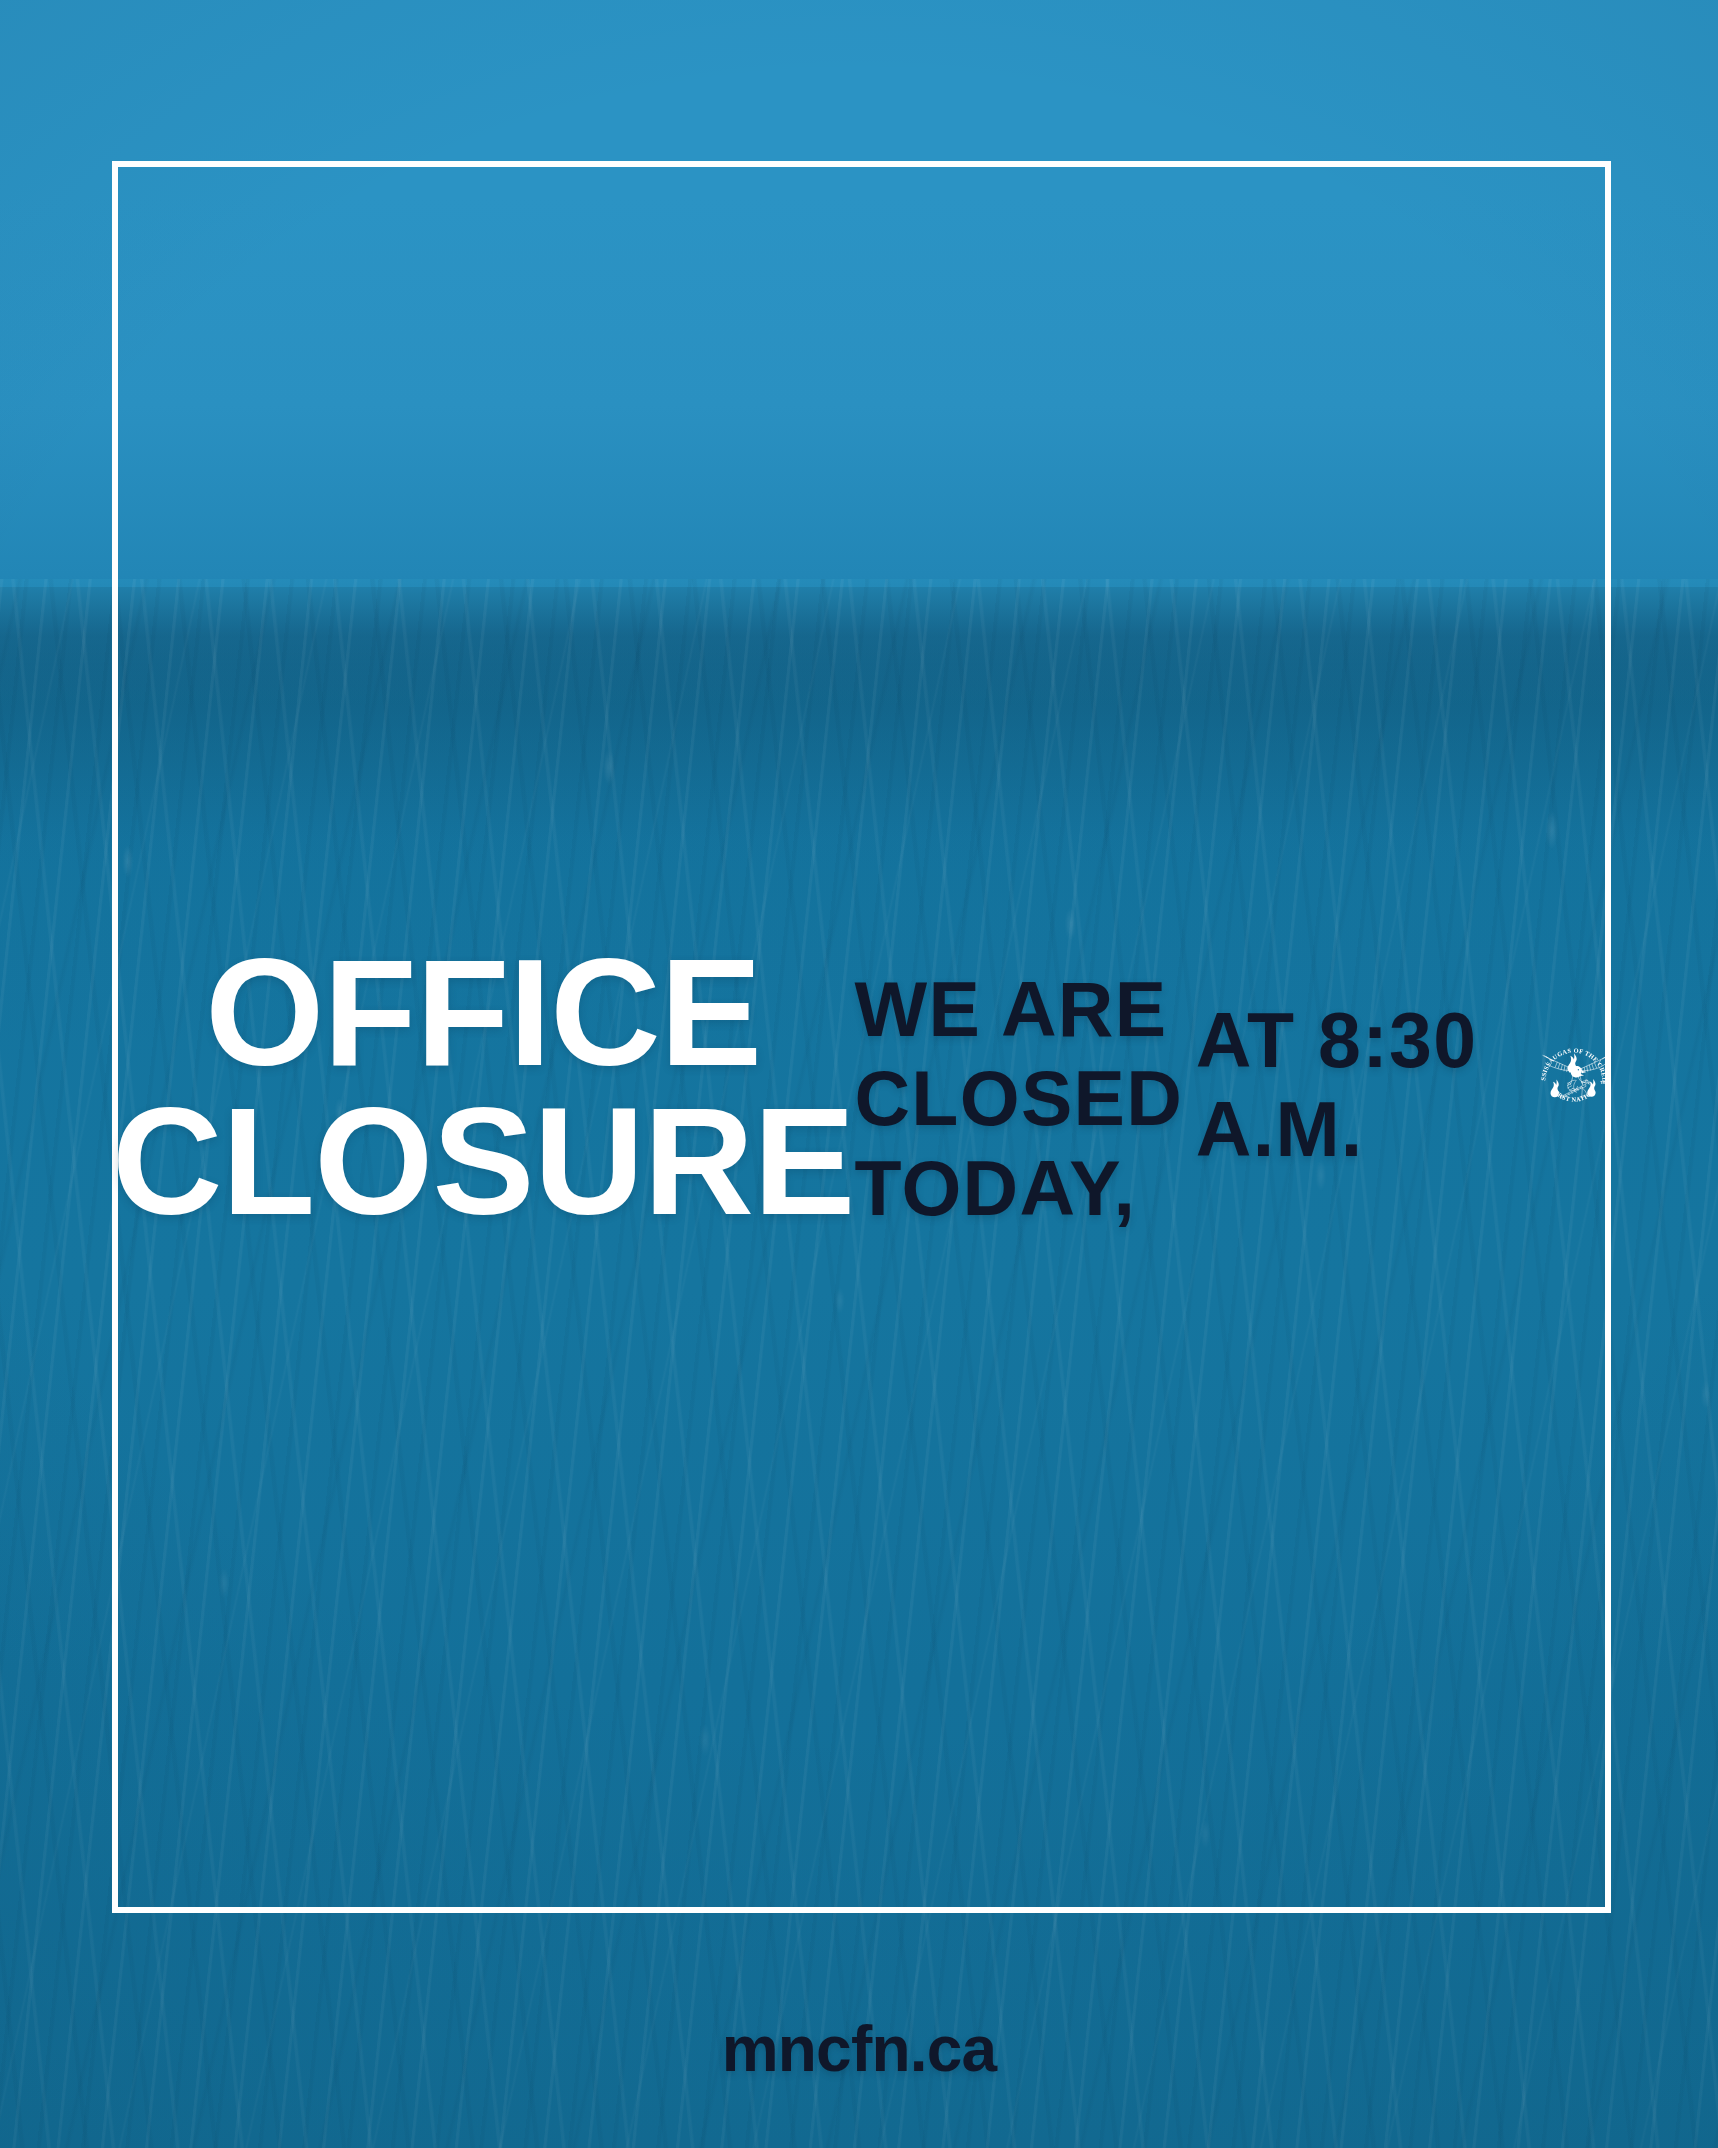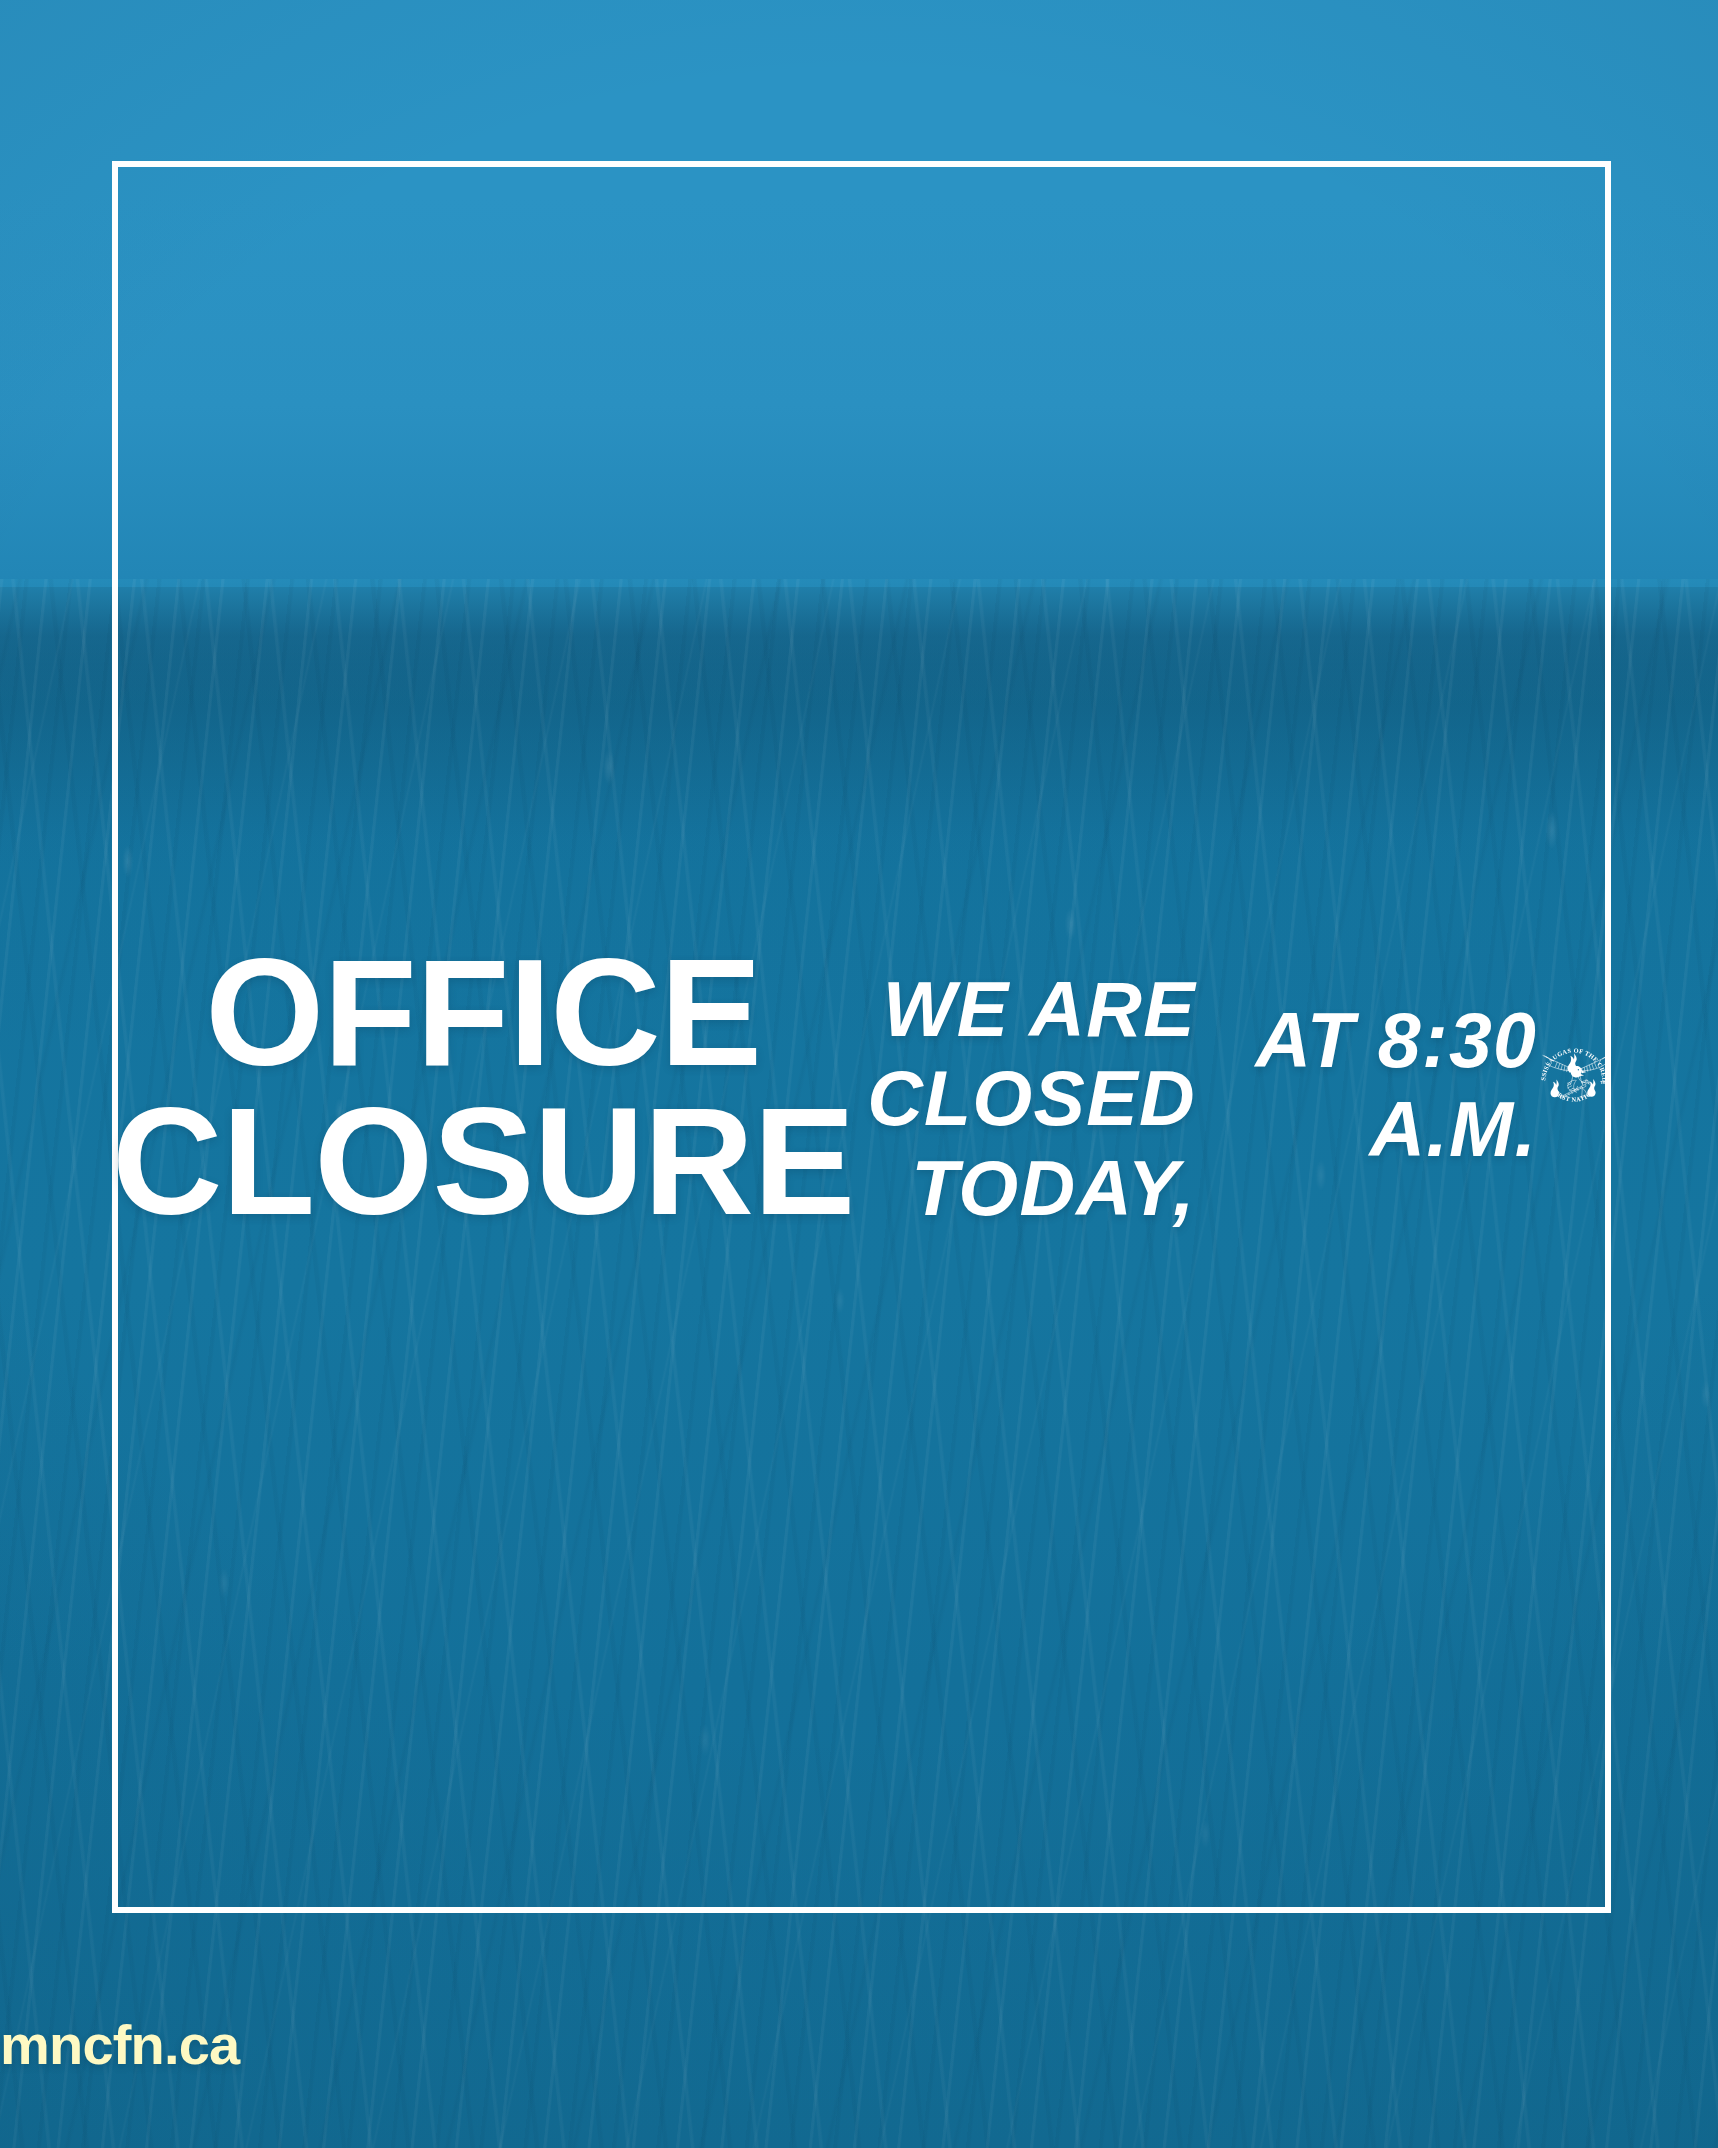--- a/index.html
+++ b/index.html
@@ -166,15 +166,14 @@
 
   .para {
     width: 1359px;
-    text-align: right;
-    color: #ffffff;
+    text-align: left;
+    color: #0f172a;
     font-weight: 700;
     font-size: 77px;
     line-height: 1.16;
     letter-spacing: 1.3px;
     text-transform: uppercase;
     text-shadow: 0 2.5px 7.6px rgba(2,46,68,0.22);
-    font-style: italic;
   }
   .para .p-line { display: block; }
   .para-1 { margin-top: 124px; }

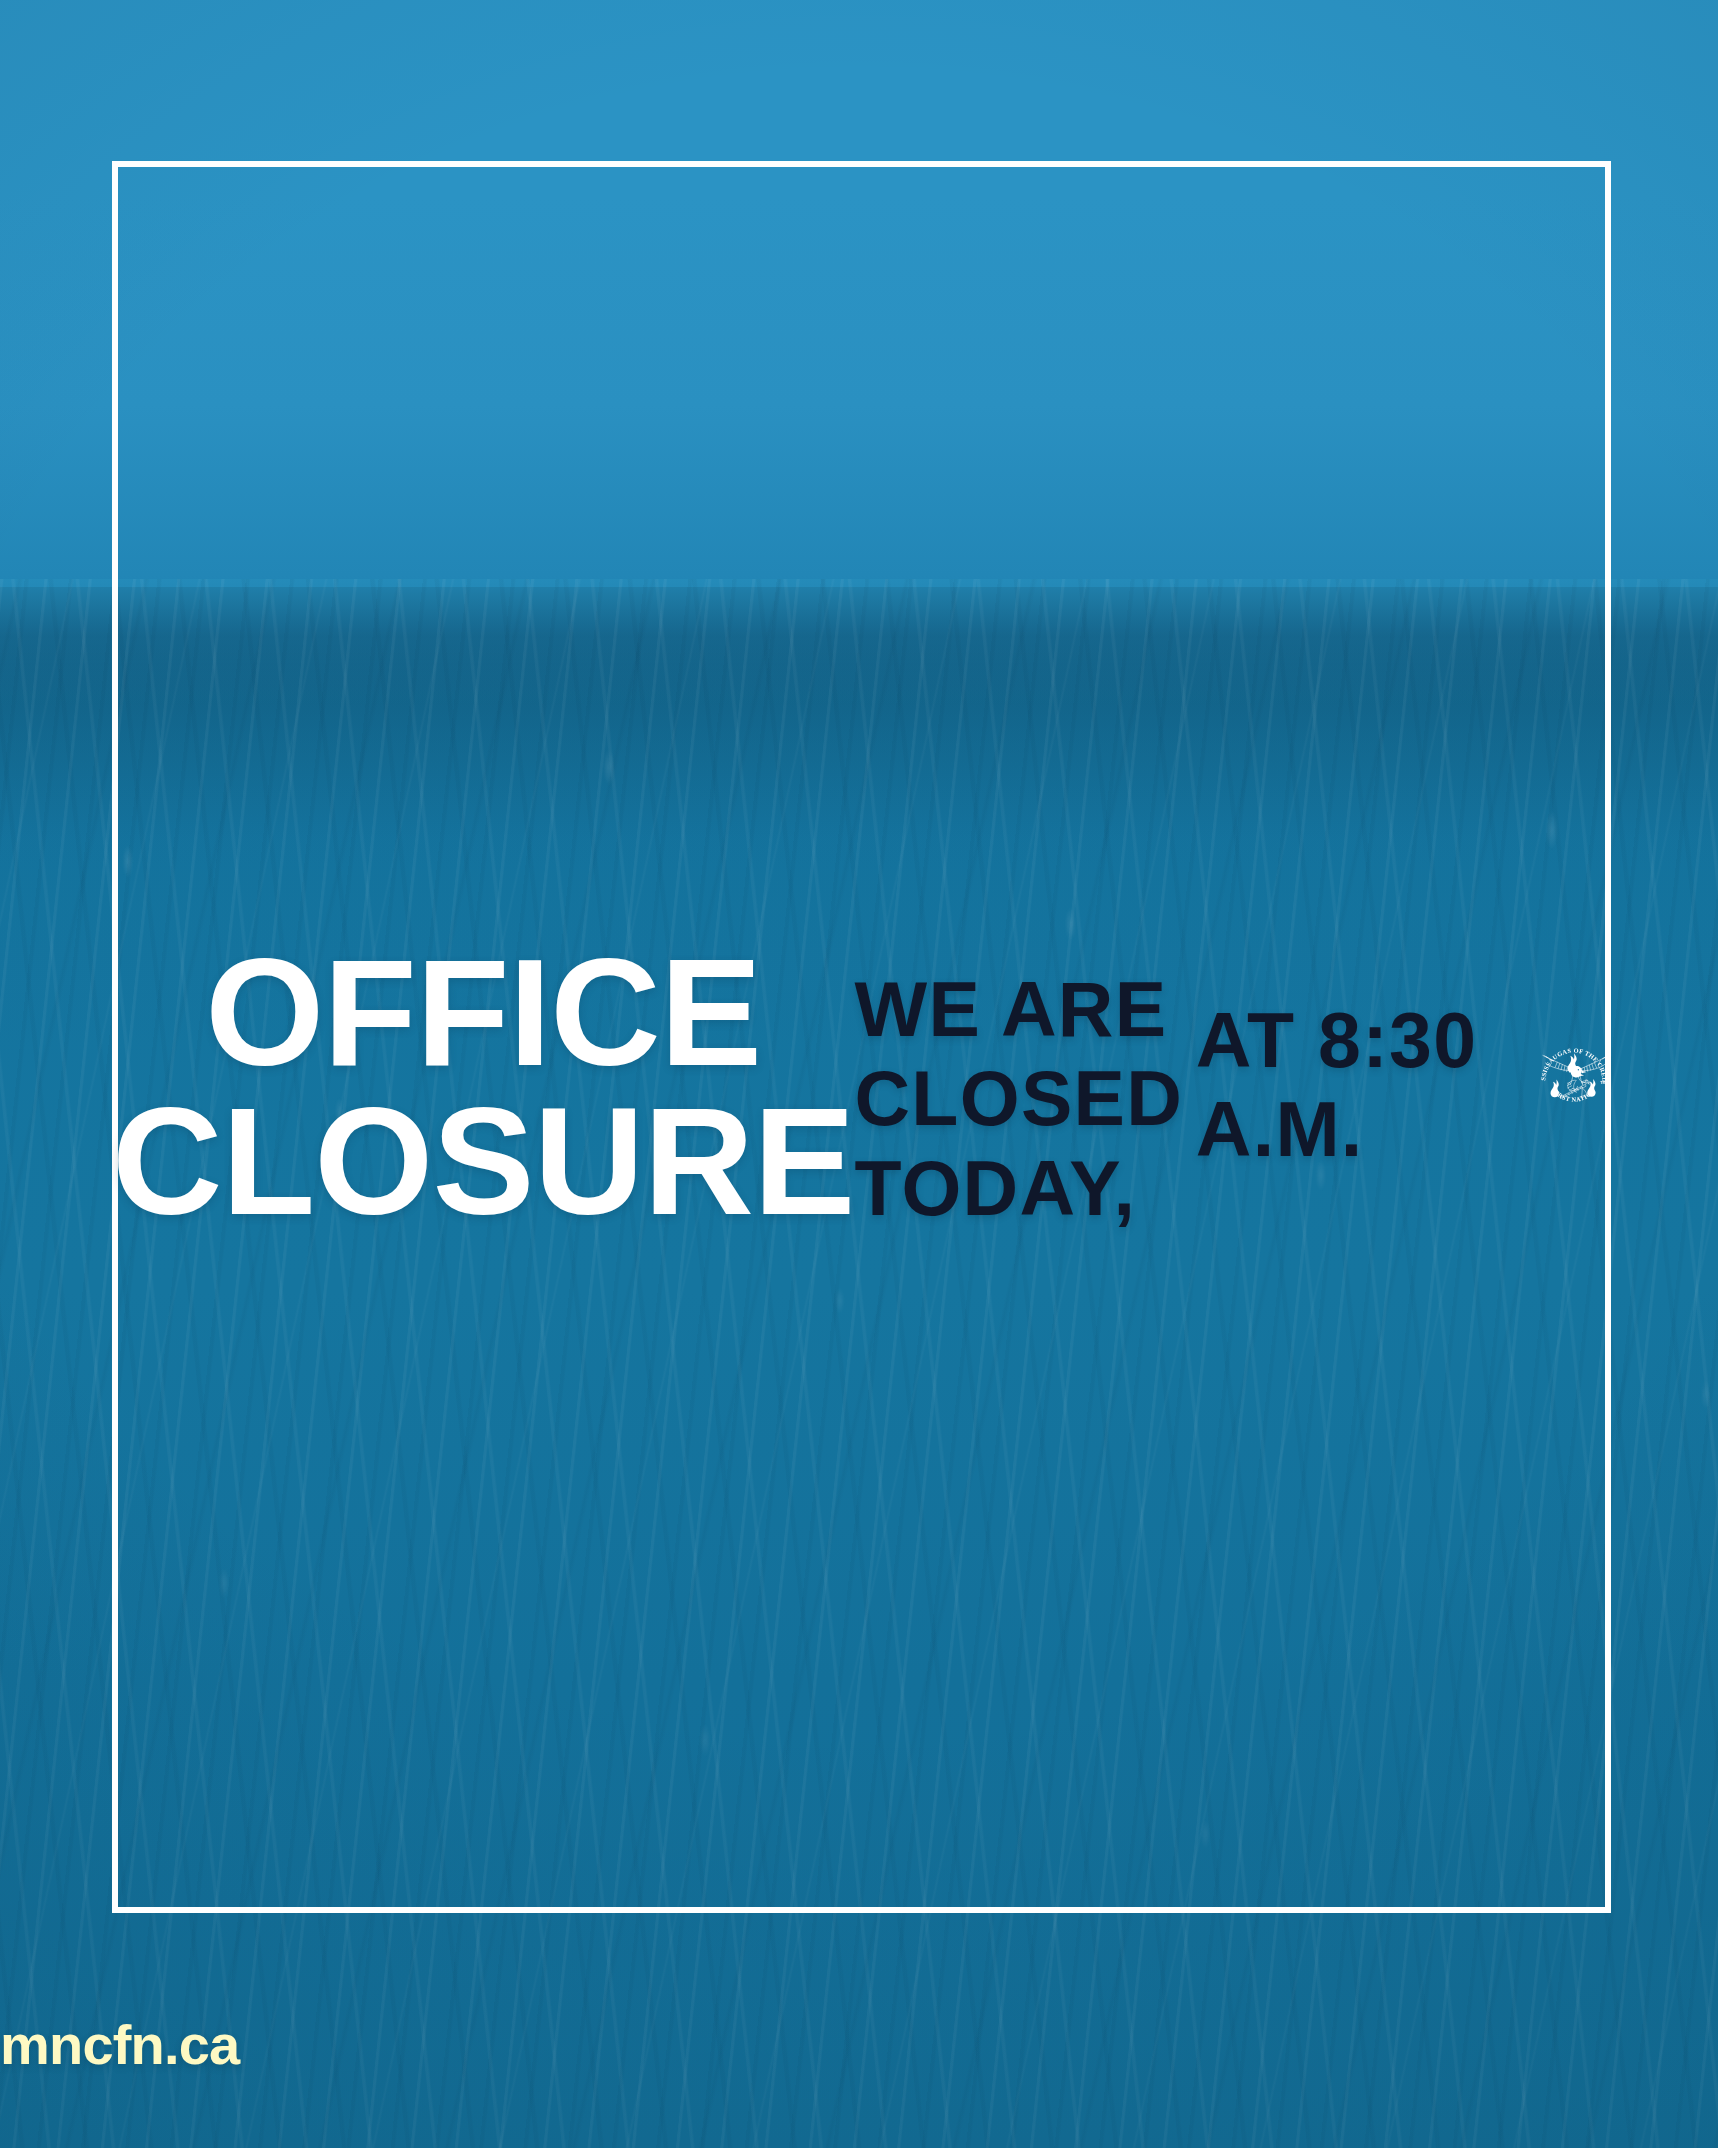--- a/index.html
+++ b/index.html
@@ -193,10 +193,11 @@
     position: absolute;
     left: 0; right: 0;
     top: 2012px;
-    color: #fef9c3;
+    text-align: center;
+    color: #0f172a;
     font-family: "Liberation Sans", sans-serif;
     font-weight: 700;
-    font-size: 56px;
+    font-size: 64px;
     letter-spacing: -0.8px;
     text-shadow: 0 2.5px 7.6px rgba(2,46,68,0.25);
   }

